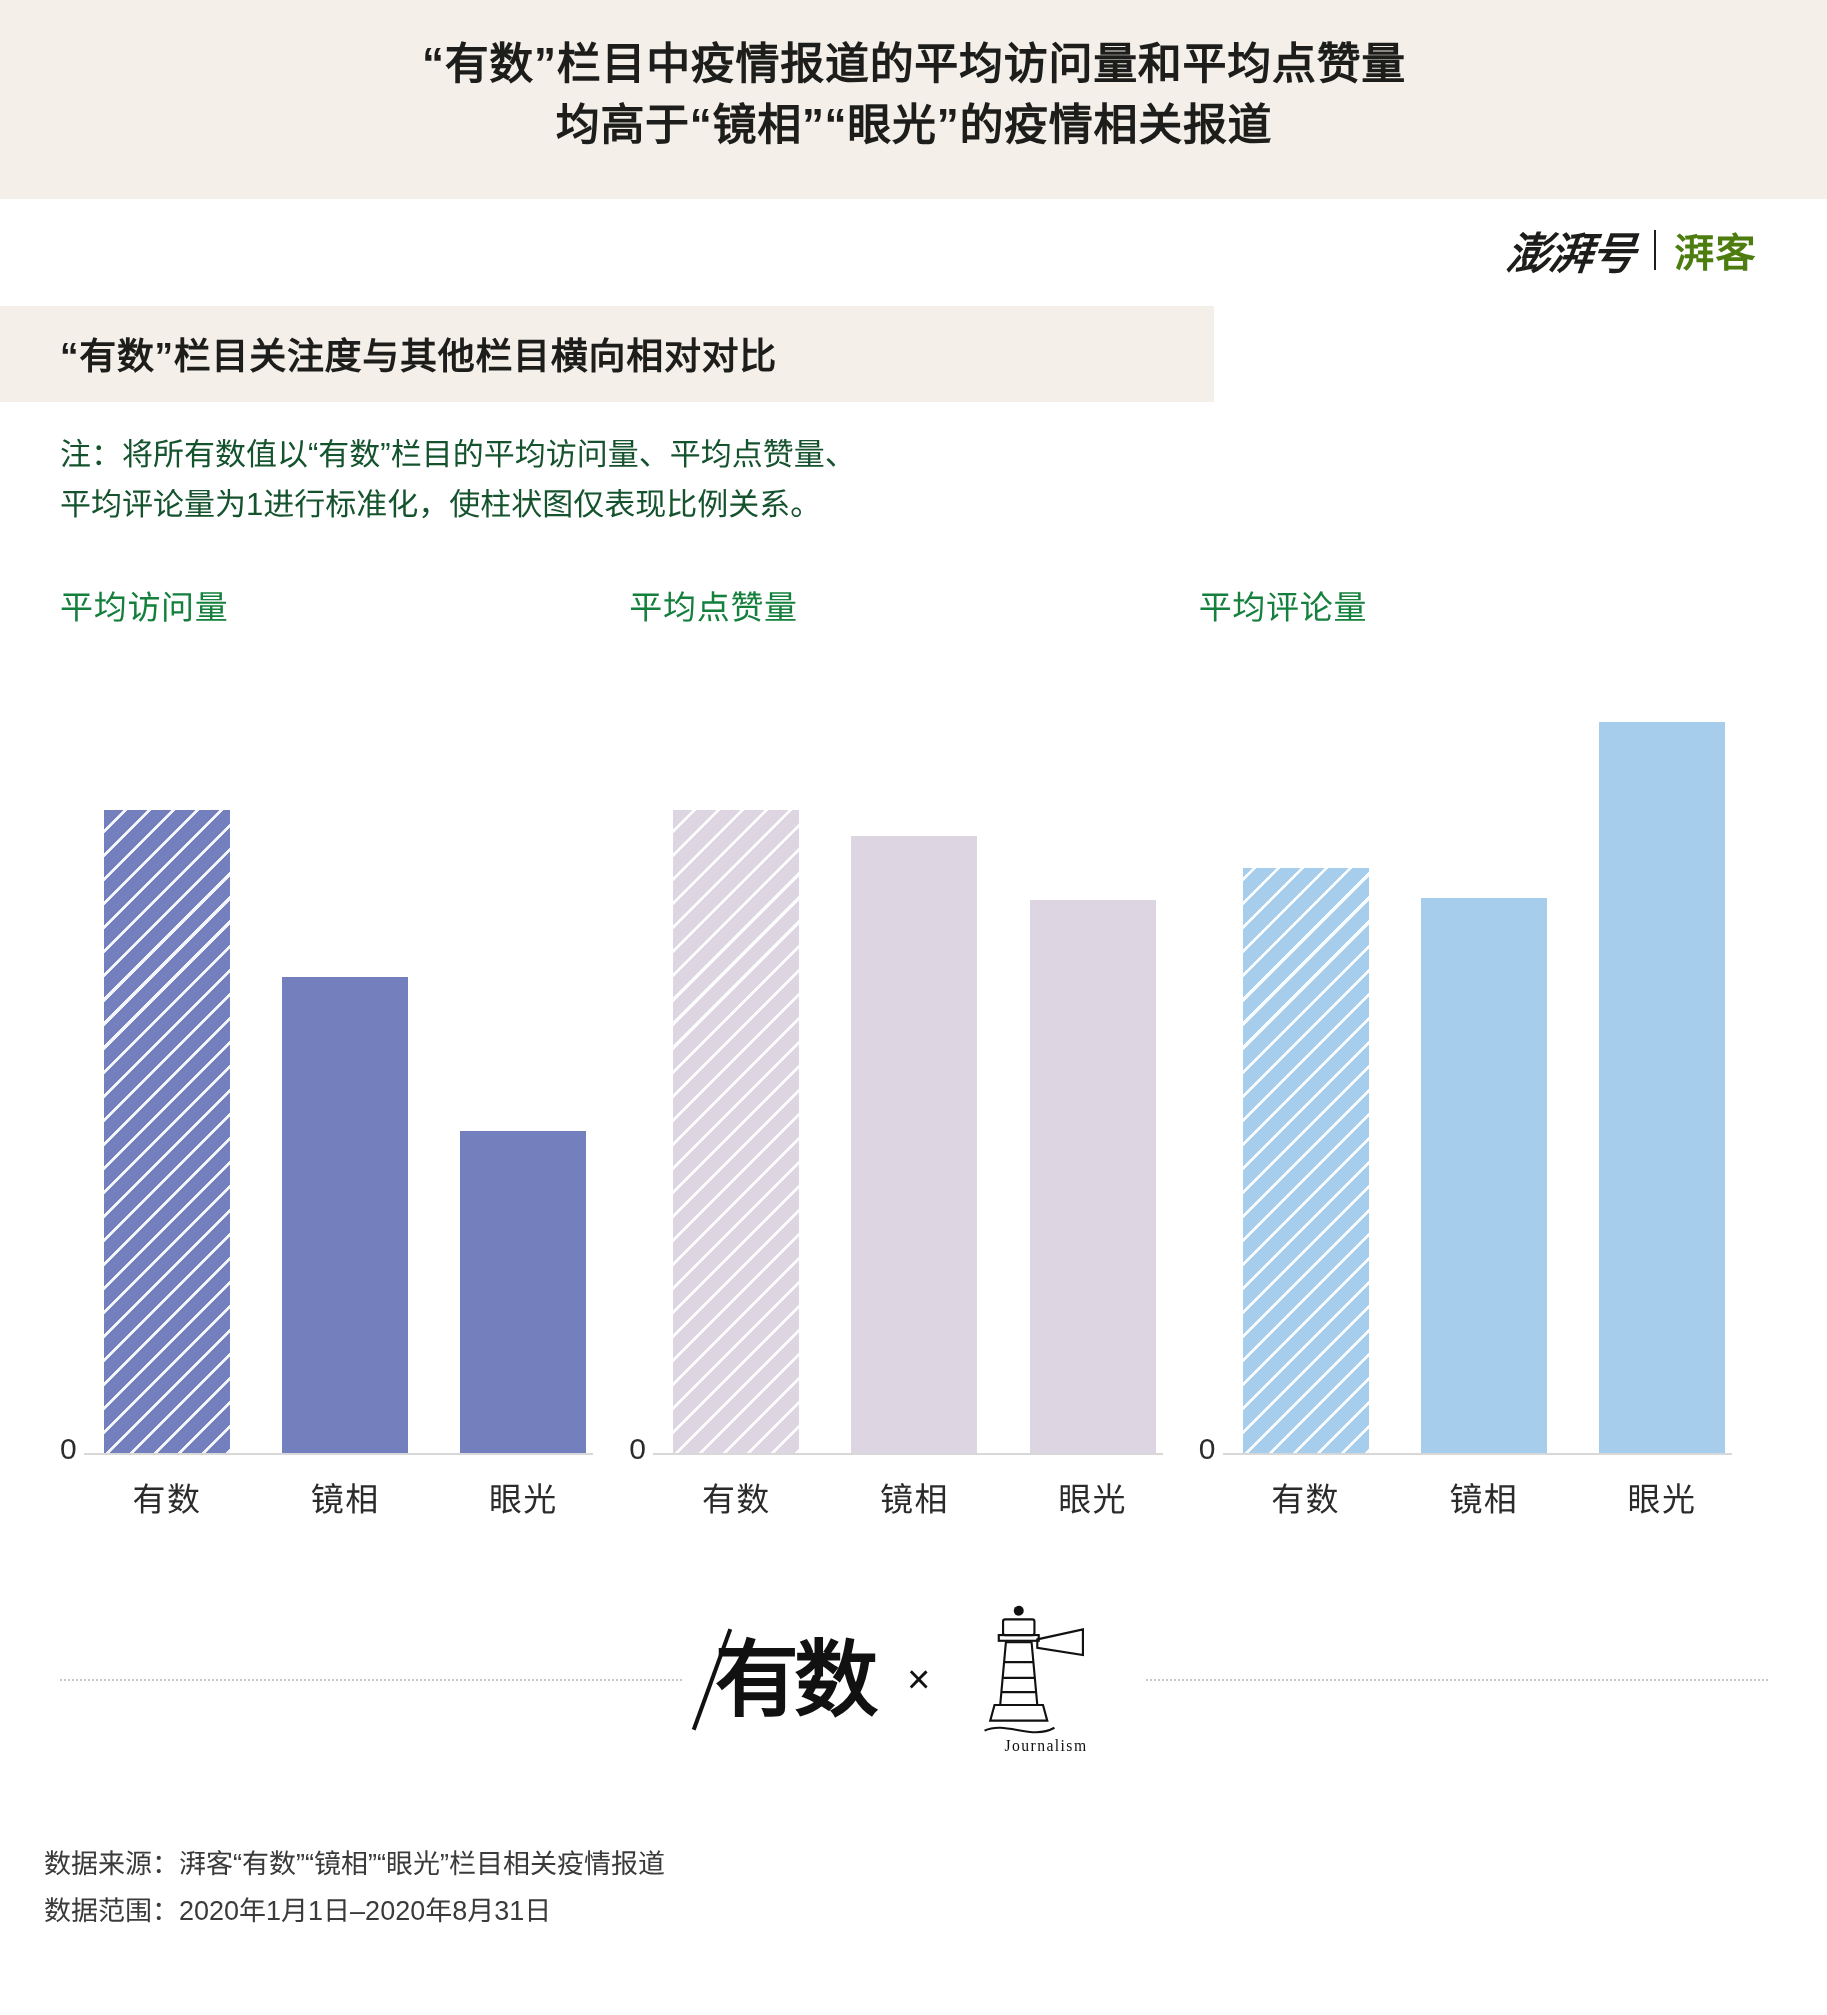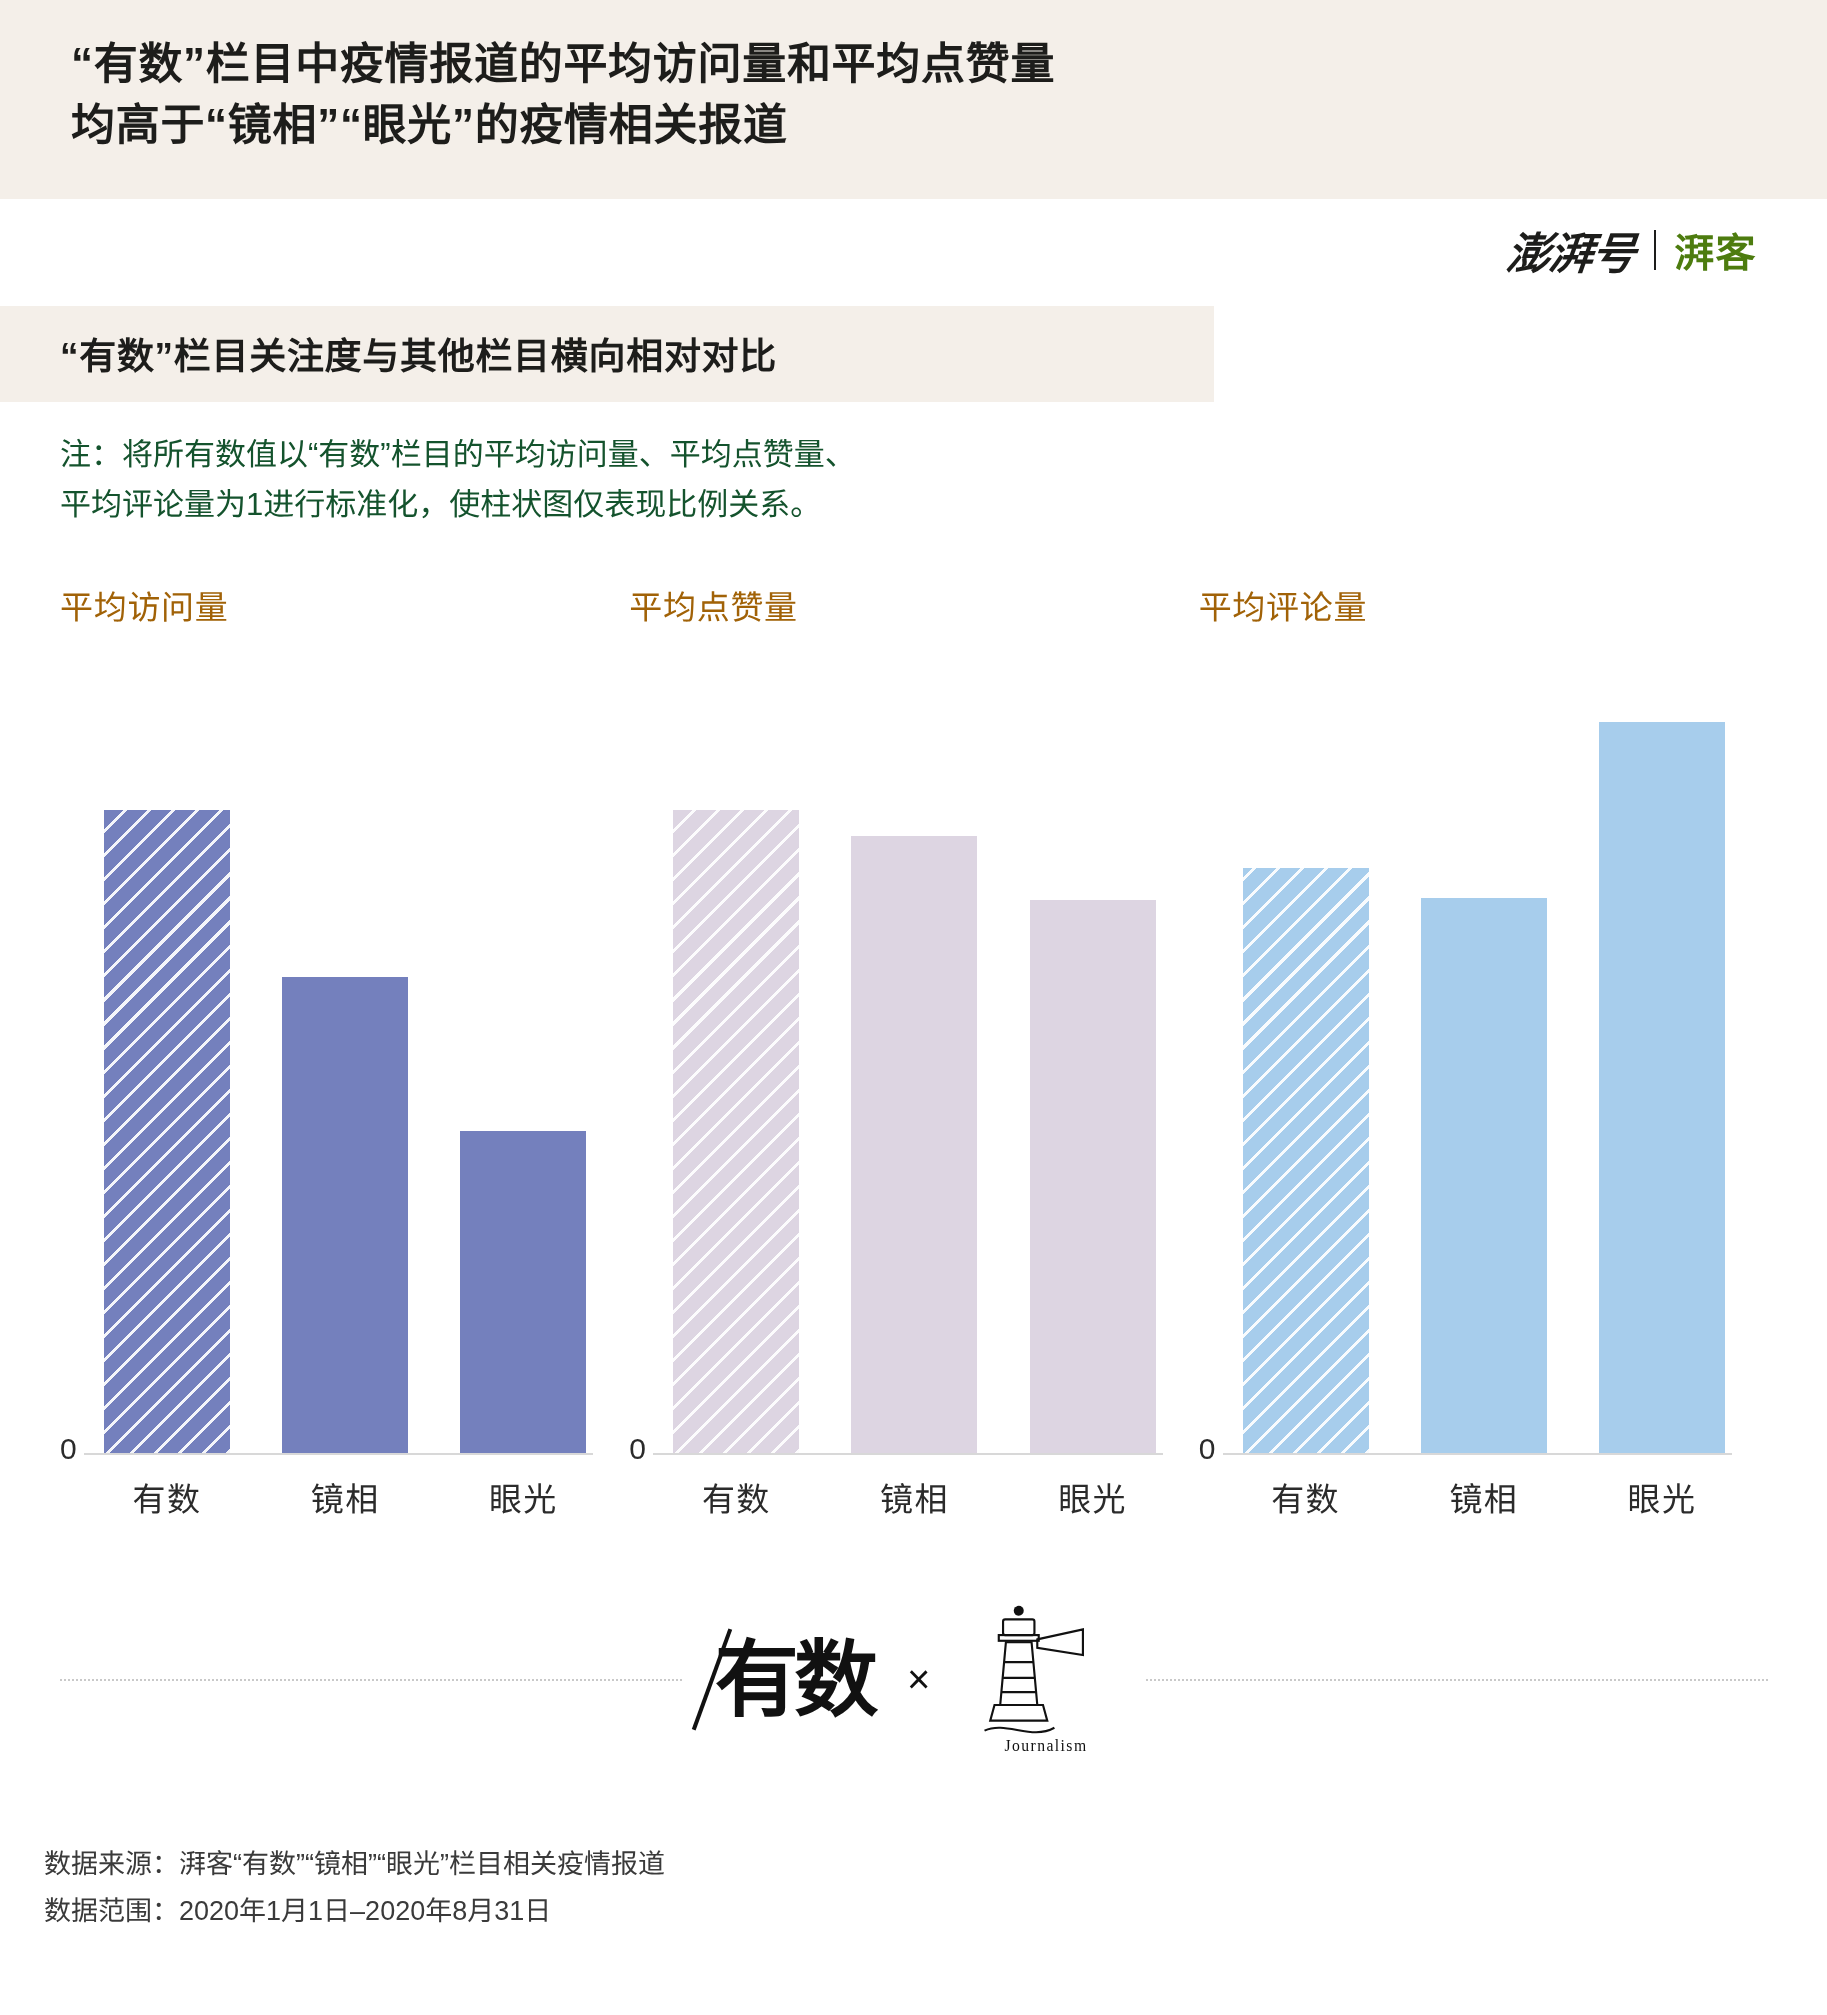--- a/index.html
+++ b/index.html
@@ -29,6 +29,7 @@
     letter-spacing: 0.7px;
     color: #1d1d1b;
     white-space: pre-line;
+    text-align: center;
   }
 
   

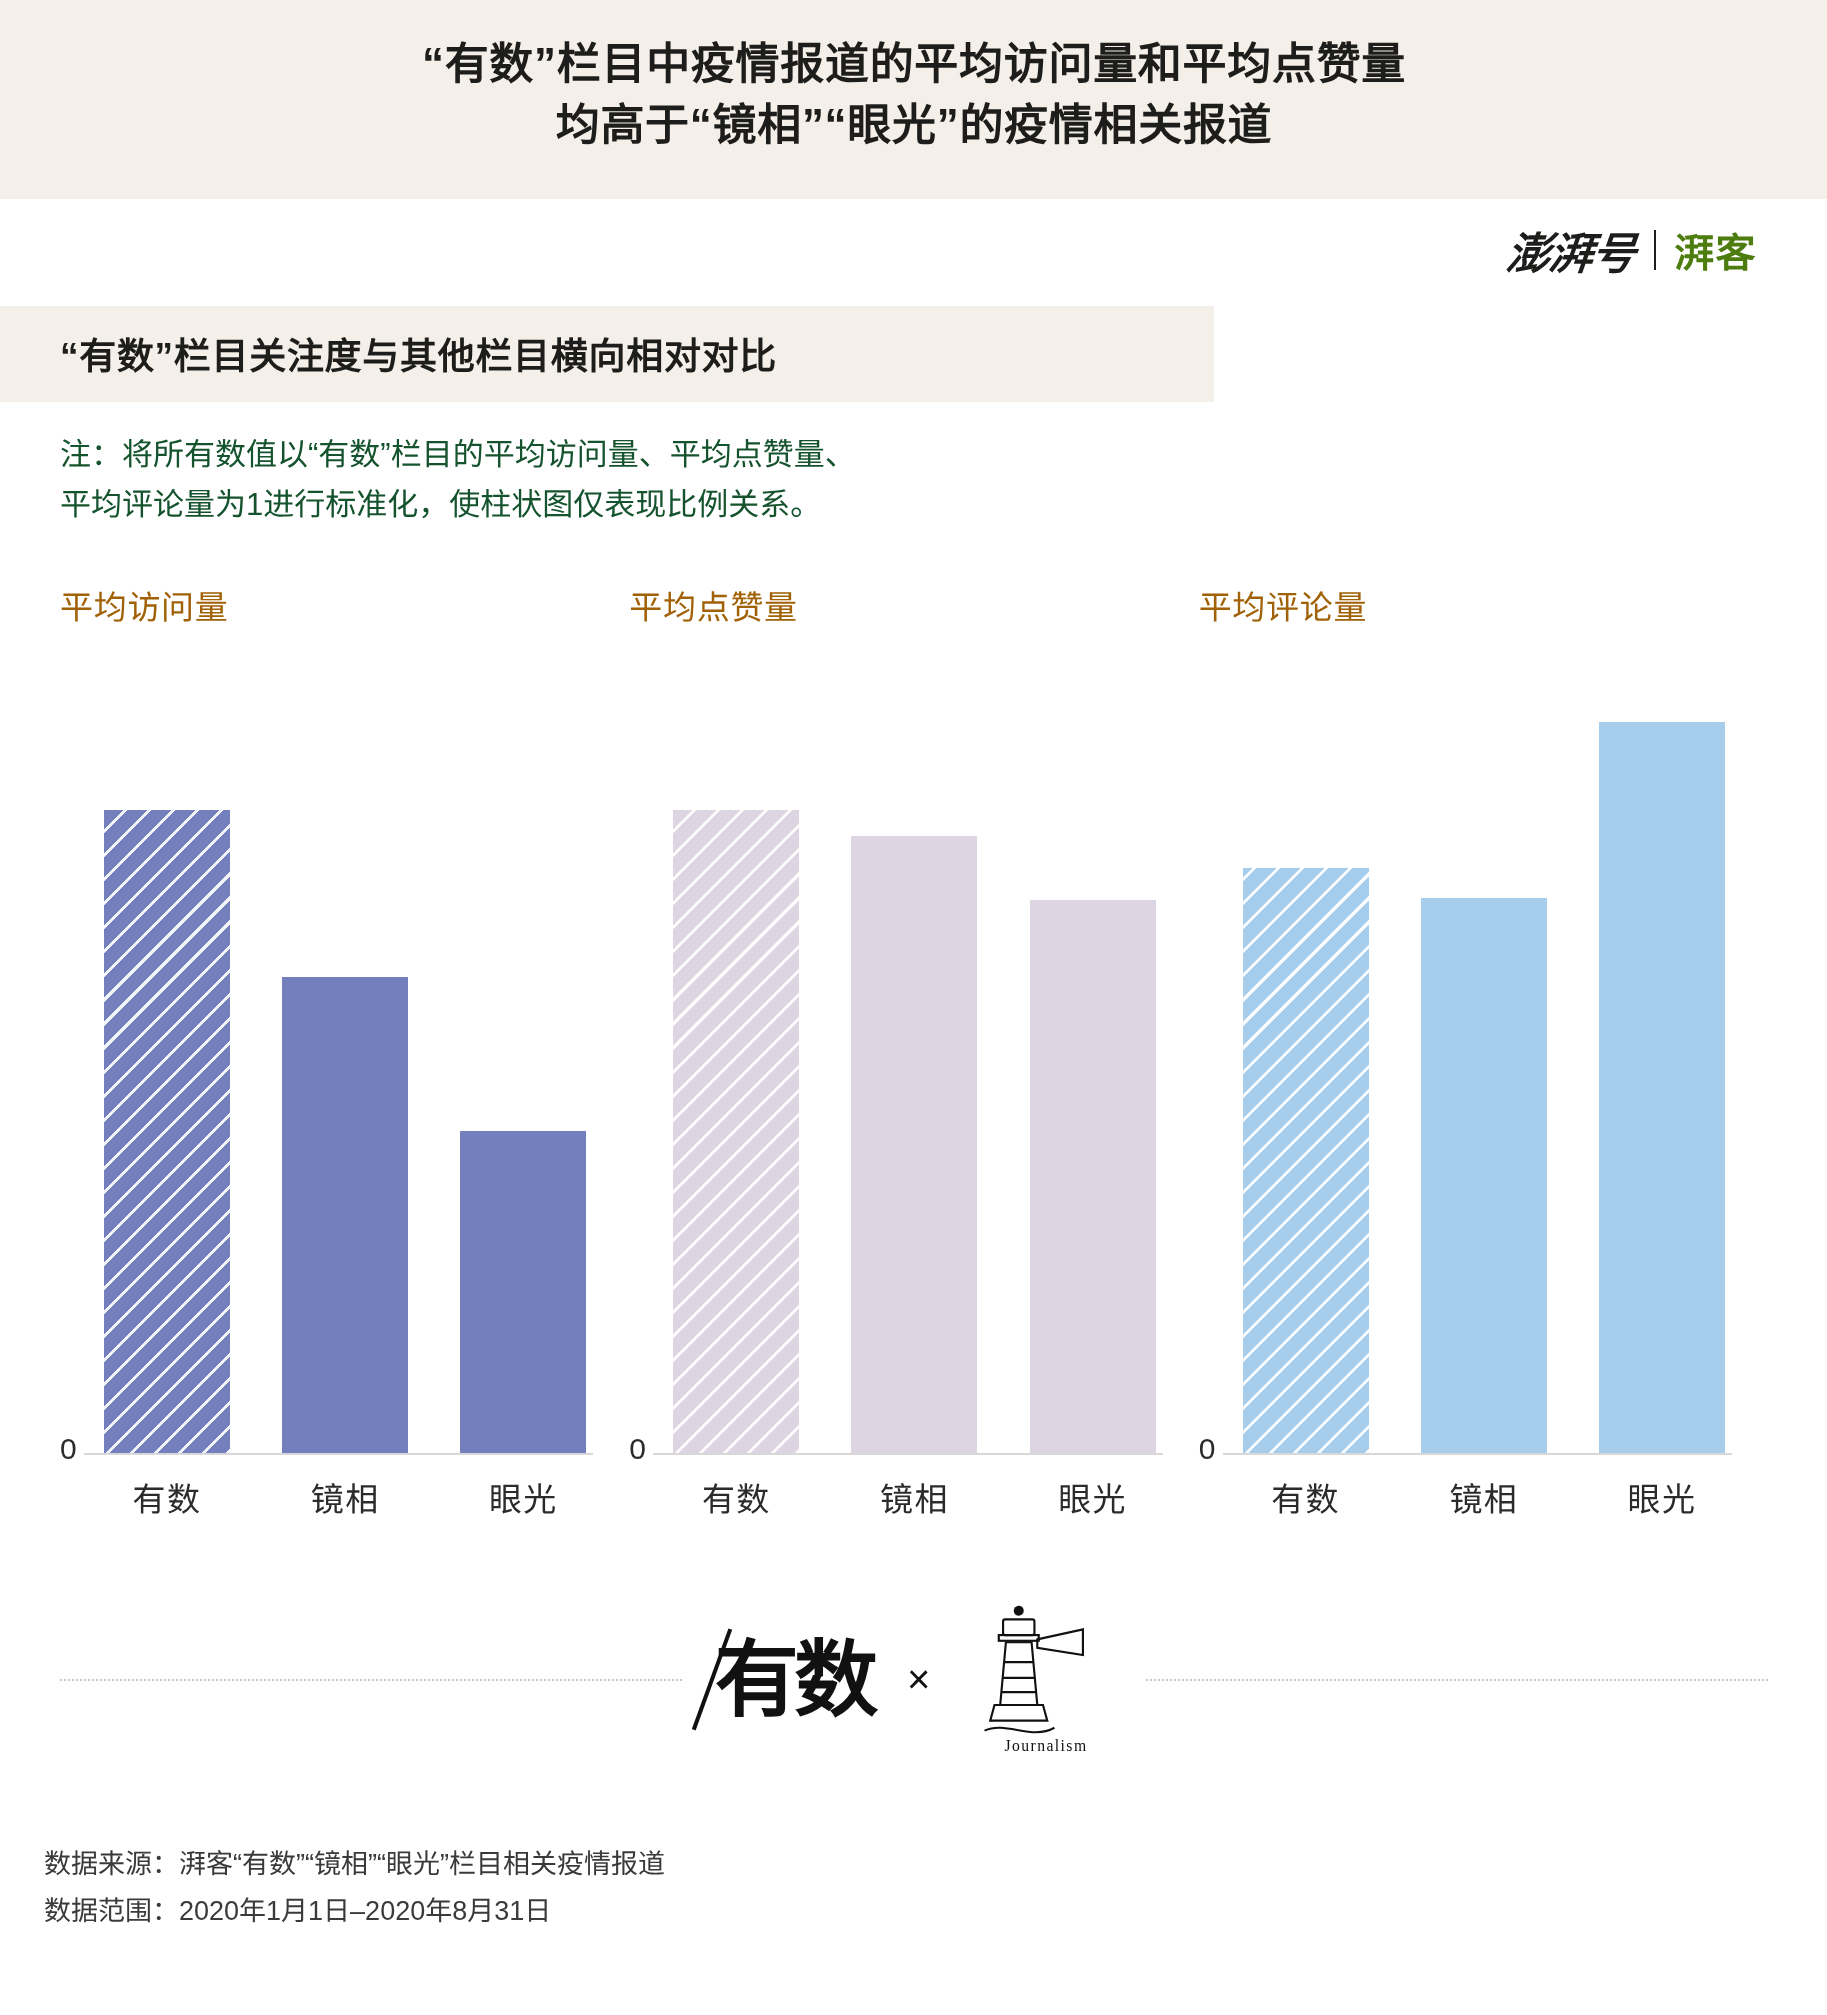--- a/index.html
+++ b/index.html
@@ -105,7 +105,7 @@
   }
   .panel-title {
     font-size: 33px;
-    color: #a16207;
+    color: #15803d;
     margin-bottom: 26px;
     letter-spacing: 0.7px;
   }

